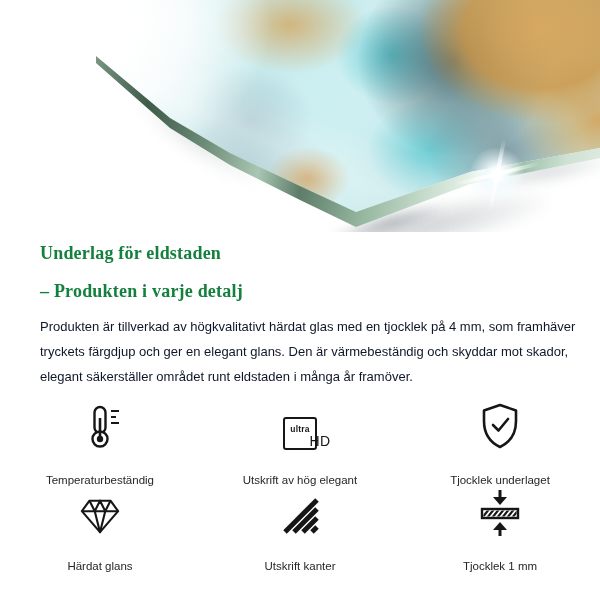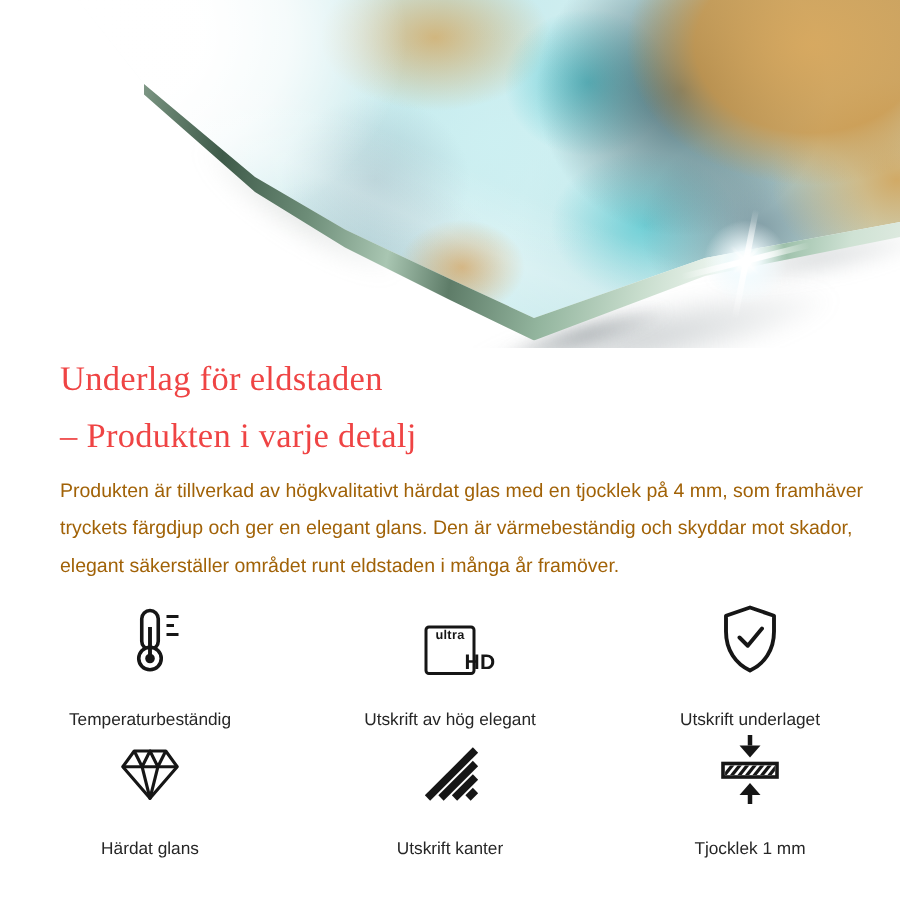--- a/index.html
+++ b/index.html
@@ -61,7 +61,7 @@
 
   
   .title{position:absolute;left:40px;top:234px;font-family:"Liberation Serif",serif;
-         font-size:23px;line-height:38px;font-weight:400;color:#ef4444;letter-spacing:.2px;}
+         font-size:18px;line-height:38px;font-weight:700;color:#15803d;letter-spacing:.2px;}
   .body-text{position:absolute;left:40px;top:314px;font-size:13px;line-height:25px;color:#a16207;white-space:nowrap;}
 
   

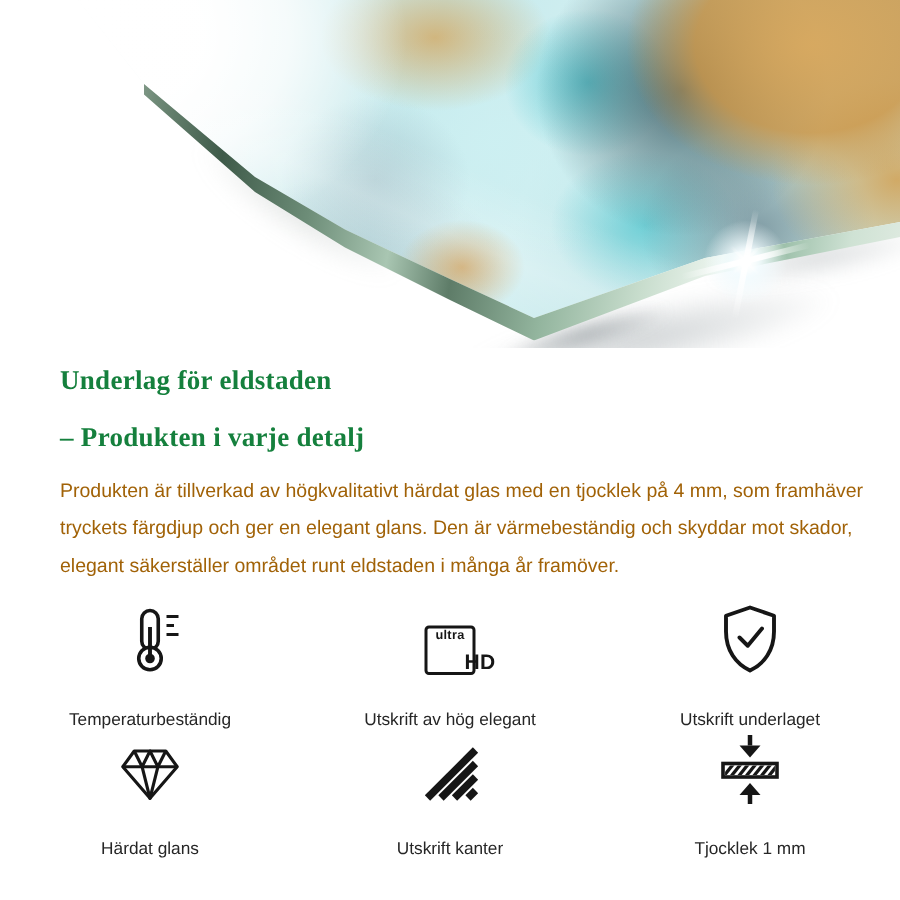--- a/index.html
+++ b/index.html
@@ -62,7 +62,7 @@
   
   .title{position:absolute;left:40px;top:234px;font-family:"Liberation Serif",serif;
          font-size:18px;line-height:38px;font-weight:700;color:#15803d;letter-spacing:.2px;}
-  .body-text{position:absolute;left:40px;top:314px;font-size:13px;line-height:25px;color:#a16207;white-space:nowrap;}
+  .body-text{position:absolute;left:40px;top:314px;font-size:13px;line-height:25px;color:#0f172a;white-space:nowrap;}
 
   
   .feat-row{position:absolute;left:0;width:600px;display:flex;}

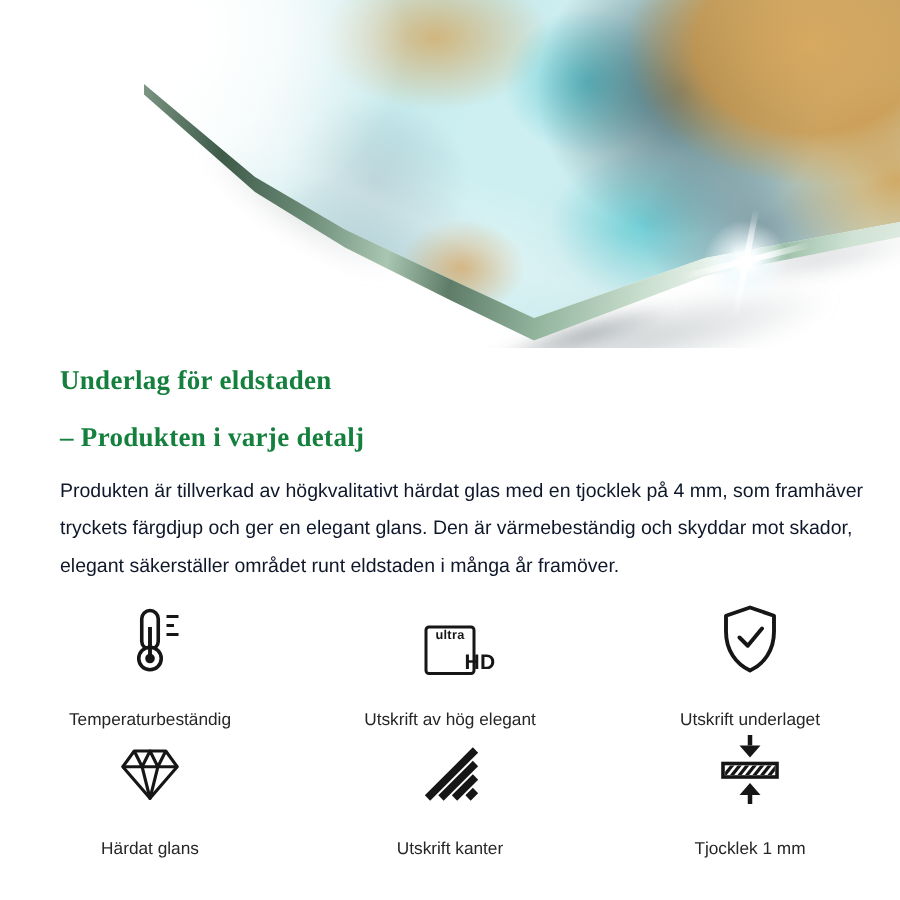--- a/index.html
+++ b/index.html
@@ -73,7 +73,7 @@
   .feat-label{margin-top:24px;font-size:11.5px;color:#262626;}
   svg.ic{display:block;}
   .uhd{width:34px;height:33px;border:2.5px solid #161616;border-radius:3px;box-sizing:border-box;
-       display:flex;flex-direction:column;align-items:center;justify-content:space-between;color:#161616;background:#fff;}
+       display:flex;flex-direction:column;align-items:center;justify-content:flex-end;color:#161616;background:#fff;}
   .uhd .t1{font-size:8.5px;line-height:9px;font-weight:700;letter-spacing:.2px;}
   .uhd .t2{font-size:14px;line-height:14px;font-weight:700;letter-spacing:.3px;margin-left:40px;}
 </style>

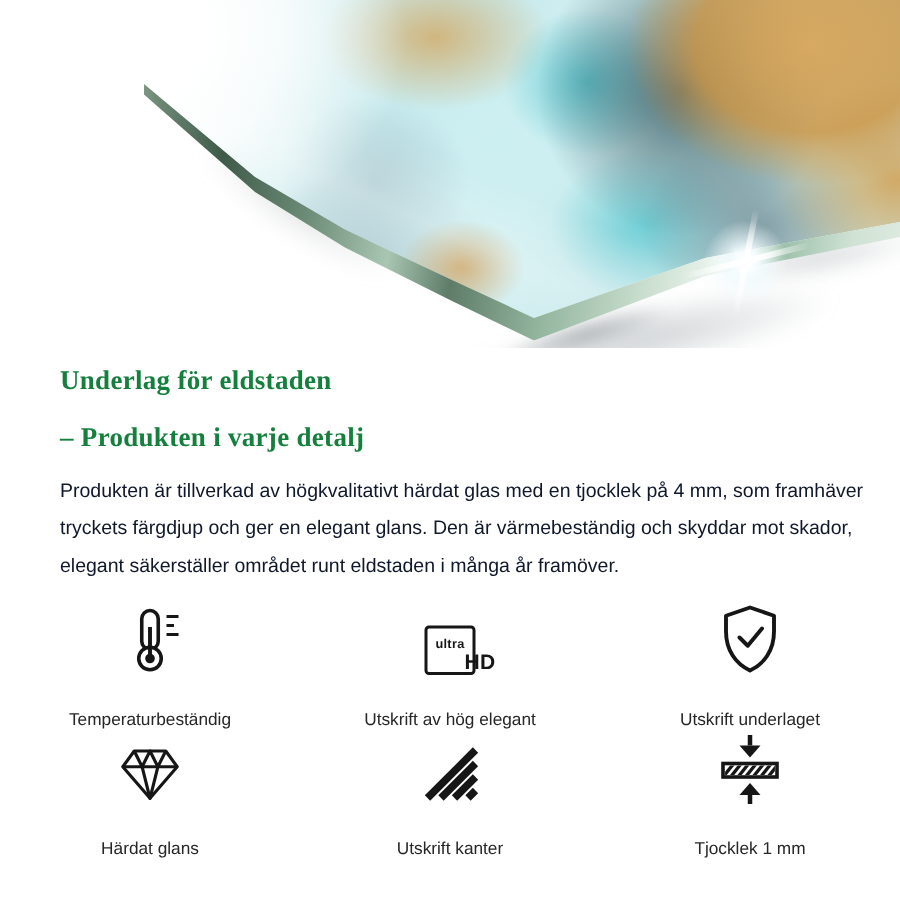--- a/index.html
+++ b/index.html
@@ -75,7 +75,7 @@
   .uhd{width:34px;height:33px;border:2.5px solid #161616;border-radius:3px;box-sizing:border-box;
        display:flex;flex-direction:column;align-items:center;justify-content:flex-end;color:#161616;background:#fff;}
   .uhd .t1{font-size:8.5px;line-height:9px;font-weight:700;letter-spacing:.2px;}
-  .uhd .t2{font-size:14px;line-height:14px;font-weight:700;letter-spacing:.3px;margin-left:40px;}
+  .uhd .t2{font-size:14px;line-height:14px;font-weight:400;letter-spacing:.3px;margin-left:40px;}
 </style>
 </head>
 <body>

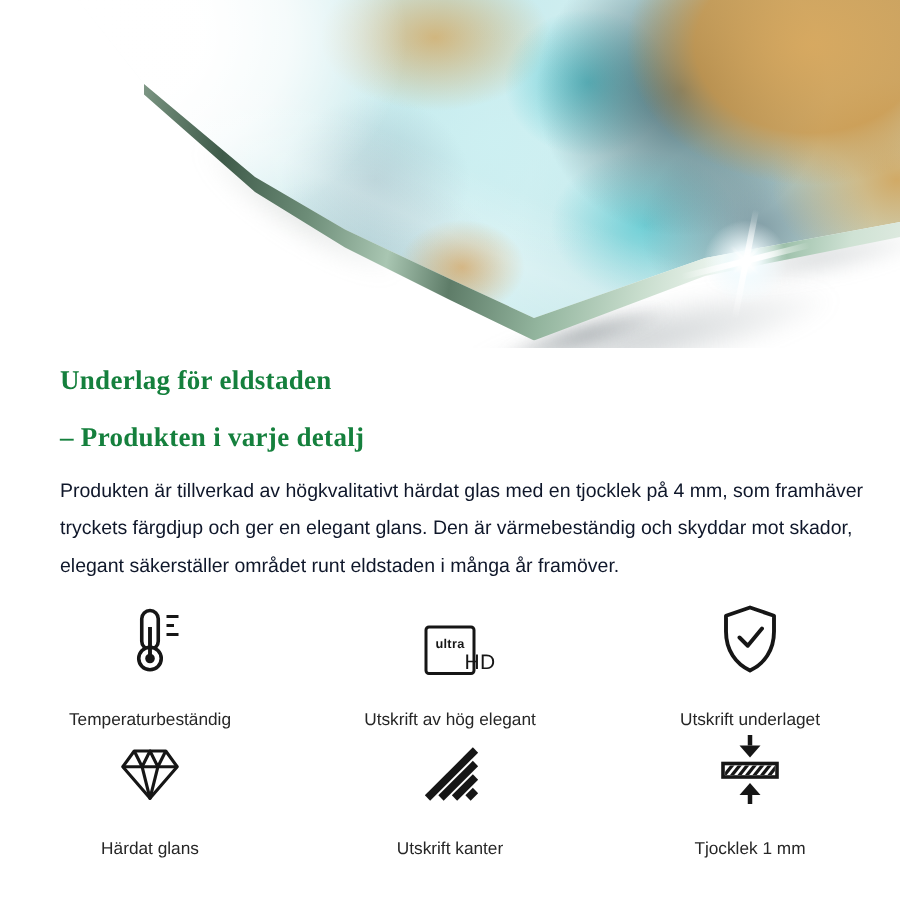--- a/index.html
+++ b/index.html
@@ -145,7 +145,7 @@
           <path d="M16 23 L21.5 28.5 L31 17" stroke-width="2.6" stroke-linecap="round" stroke-linejoin="round"></path>
         </svg>
       </div>
-      <div class="feat-label">Utskrift underlaget</div>
+      <div class="feat-label">Tjocklek underlaget</div>
     </div>
   </div>
 

